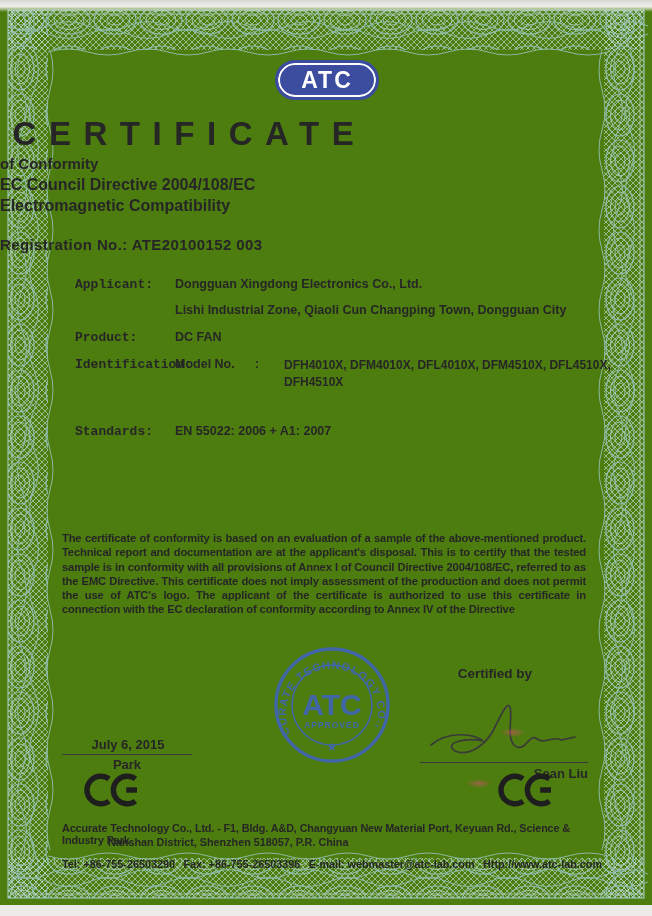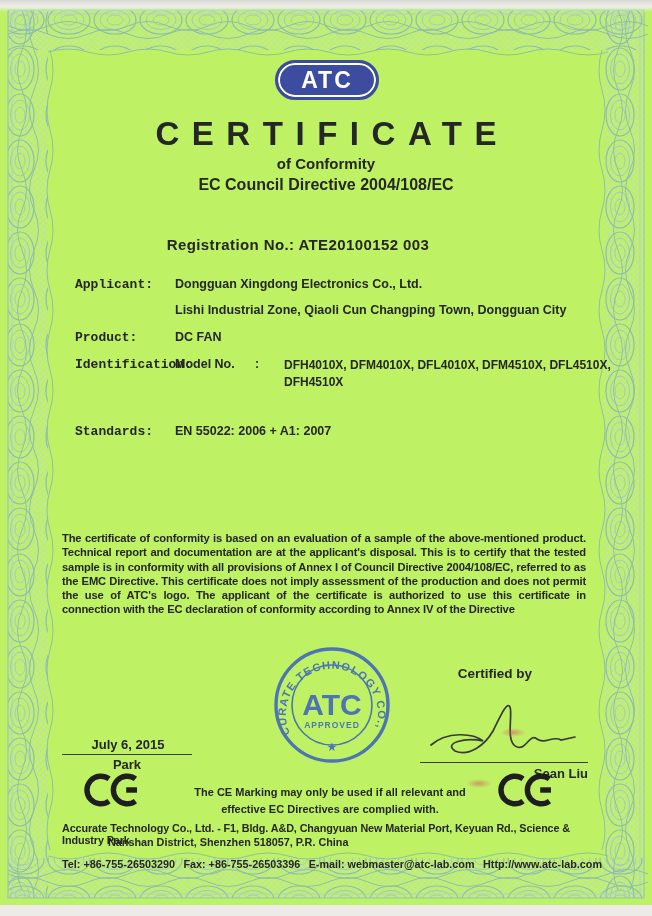--- a/index.html
+++ b/index.html
@@ -5,7 +5,7 @@
   html,body{margin:0;padding:0;background:#e9e9e6;}
   .scan{
     position:relative;width:652px;height:916px;margin:0 auto;
-    background:#bef264;overflow:hidden;
+    background:#4d7c0f;overflow:hidden;
     font-family:"Liberation Sans","DejaVu Sans",sans-serif;color:#262626;
   }
   .abs{position:absolute;}

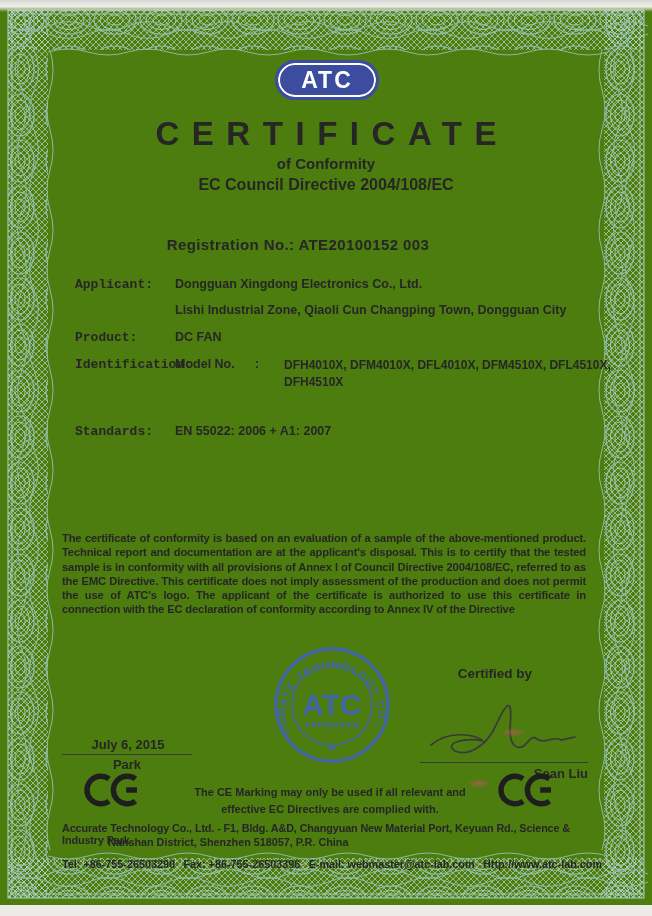--- a/index.html
+++ b/index.html
@@ -10,7 +10,7 @@
   }
   .abs{position:absolute;}
   .b{font-weight:700;}
-  .center{text-align:center;}
+  .center{text-align:left;}
   .scan-edge-top{left:0;top:0;width:652px;height:12px;
     background:linear-gradient(180deg,#d8d8d4 0%,#efeeea 55%,rgba(248,247,242,0) 100%);}
   .scan-edge-bottom{left:0;top:905px;width:652px;height:11px;background:#eceb e7;background:#ecebe7;}

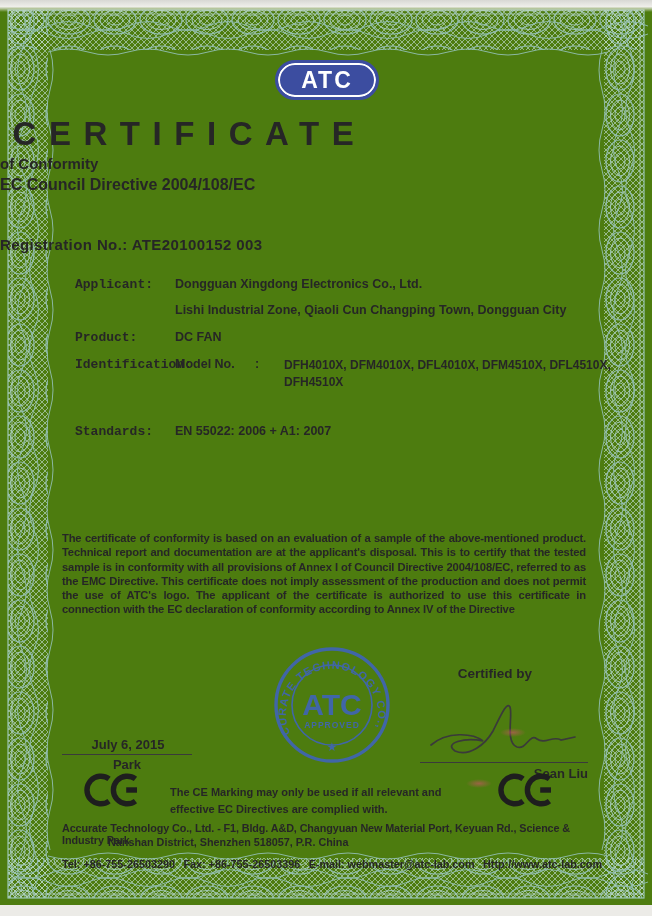--- a/index.html
+++ b/index.html
@@ -116,6 +116,7 @@
   <div class="abs title-main b center">CERTIFICATE</div>
   <div class="abs title-sub b center">of Conformity</div>
   <div class="abs title-directive b center">EC Council Directive 2004/108/EC</div>
+  <div class="abs title-scope b center">Electromagnetic Compatibility</div>
   <div class="abs registration b center">Registration No.: ATE20100152 003</div>
 
   <div class="abs lbl b" style="top:277px">Applicant:</div>

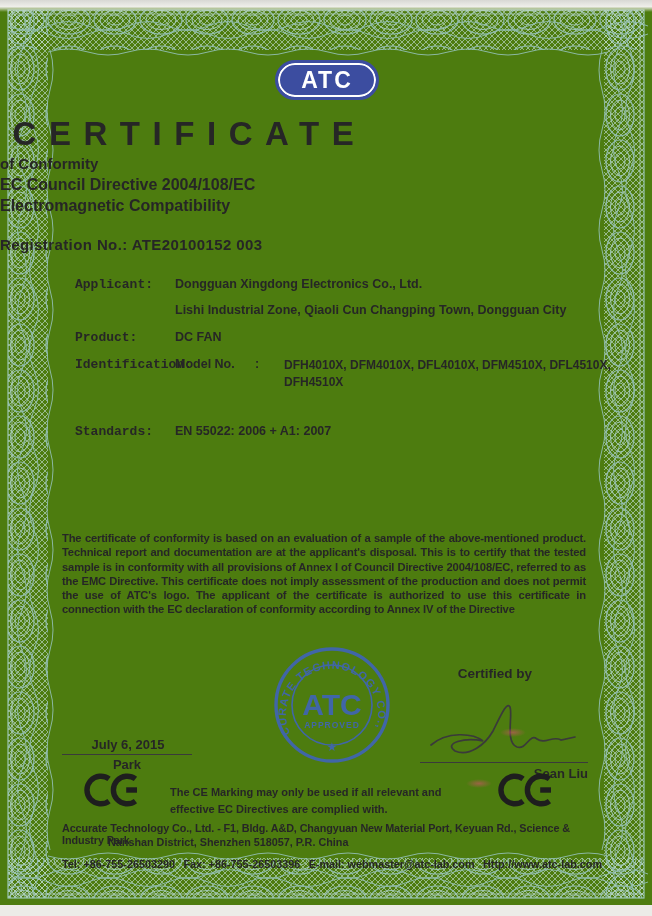--- a/index.html
+++ b/index.html
@@ -174,10 +174,6 @@
       <path d="M70,30 L88,30"></path>
     </g>
   </svg>
-  <div class="abs ce-note b center">
-    <div>The CE Marking may only be used if all relevant and</div>
-    <div>effective EC Directives are complied with.</div>
-  </div>
   <div class="abs smudge" style="left:466px;top:779px"></div>
   <svg class="abs ce-right" width="58" height="36" viewBox="0 0 96 60">
     <g stroke="#1e1e1e" stroke-width="9" fill="none">

